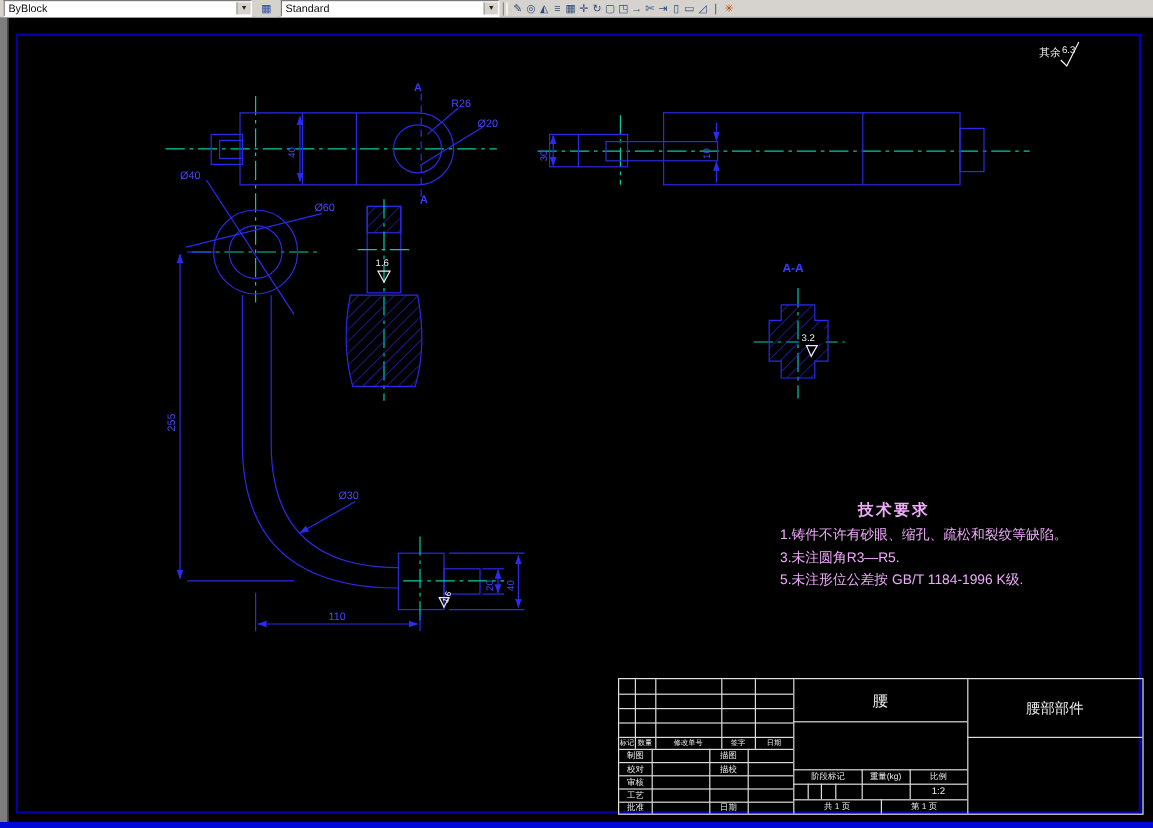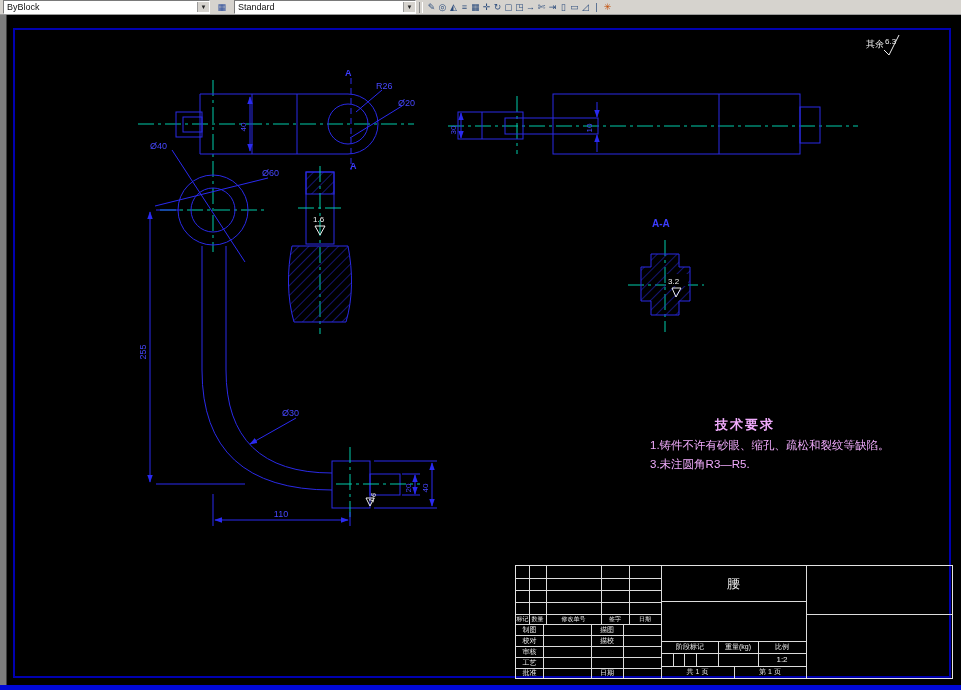--- a/index.html
+++ b/index.html
@@ -201,6 +201,7 @@
     <div class="tr-title">技术要求</div>
     <div class="tr-line">1.铸件不许有砂眼、缩孔、疏松和裂纹等缺陷。</div>
     <div class="tr-line">3.未注圆角R3—R5.</div>
+    <div class="tr-line">5.未注形位公差按 GB/T 1184-1996 K级.</div>
   </div>
 
   <div id="tblock">

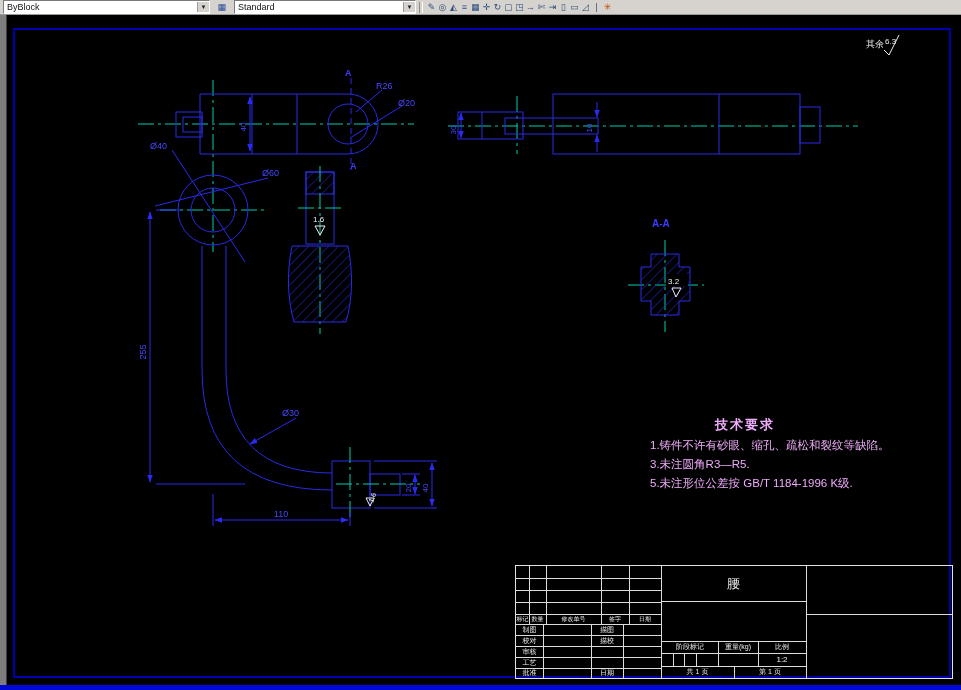--- a/index.html
+++ b/index.html
@@ -262,6 +262,7 @@
     <div class="cell" style="left:145px;top:100px;width:73px;height:12px;font-size:7px">共 1 页</div>
     <div class="cell" style="left:218px;top:100px;width:72px;height:12px;font-size:7px">第 1 页</div>
 
+    <div class="cell" style="left:290px;top:0;width:146px;height:48px;font-size:12px">腰部部件</div>
   </div>
 
 </div>

